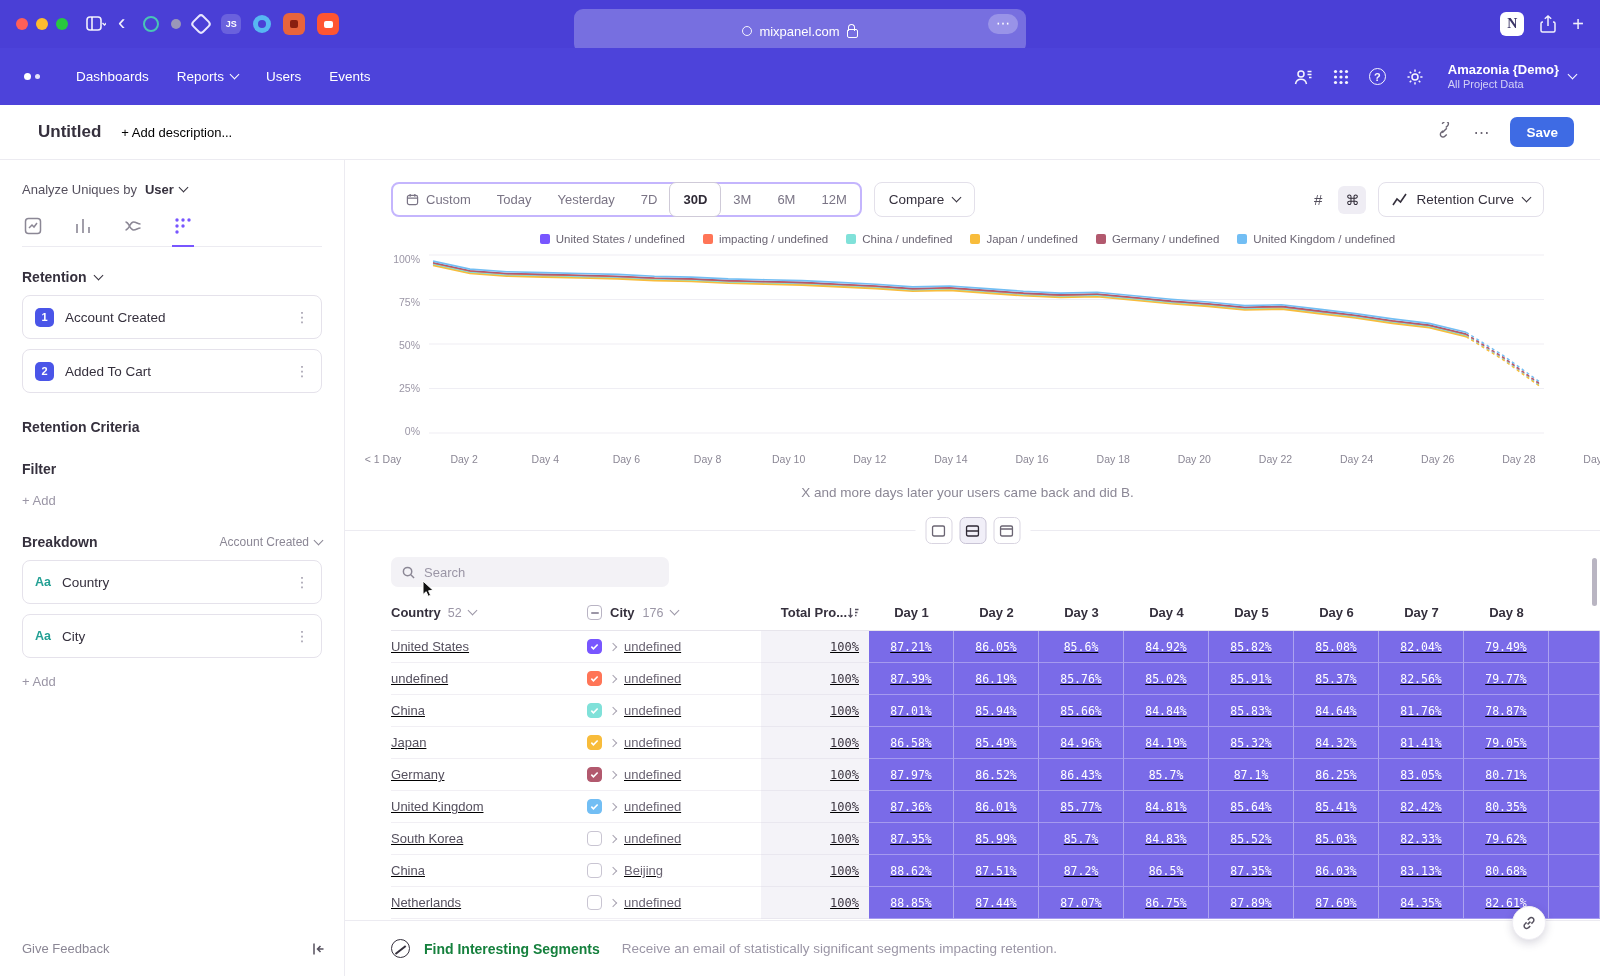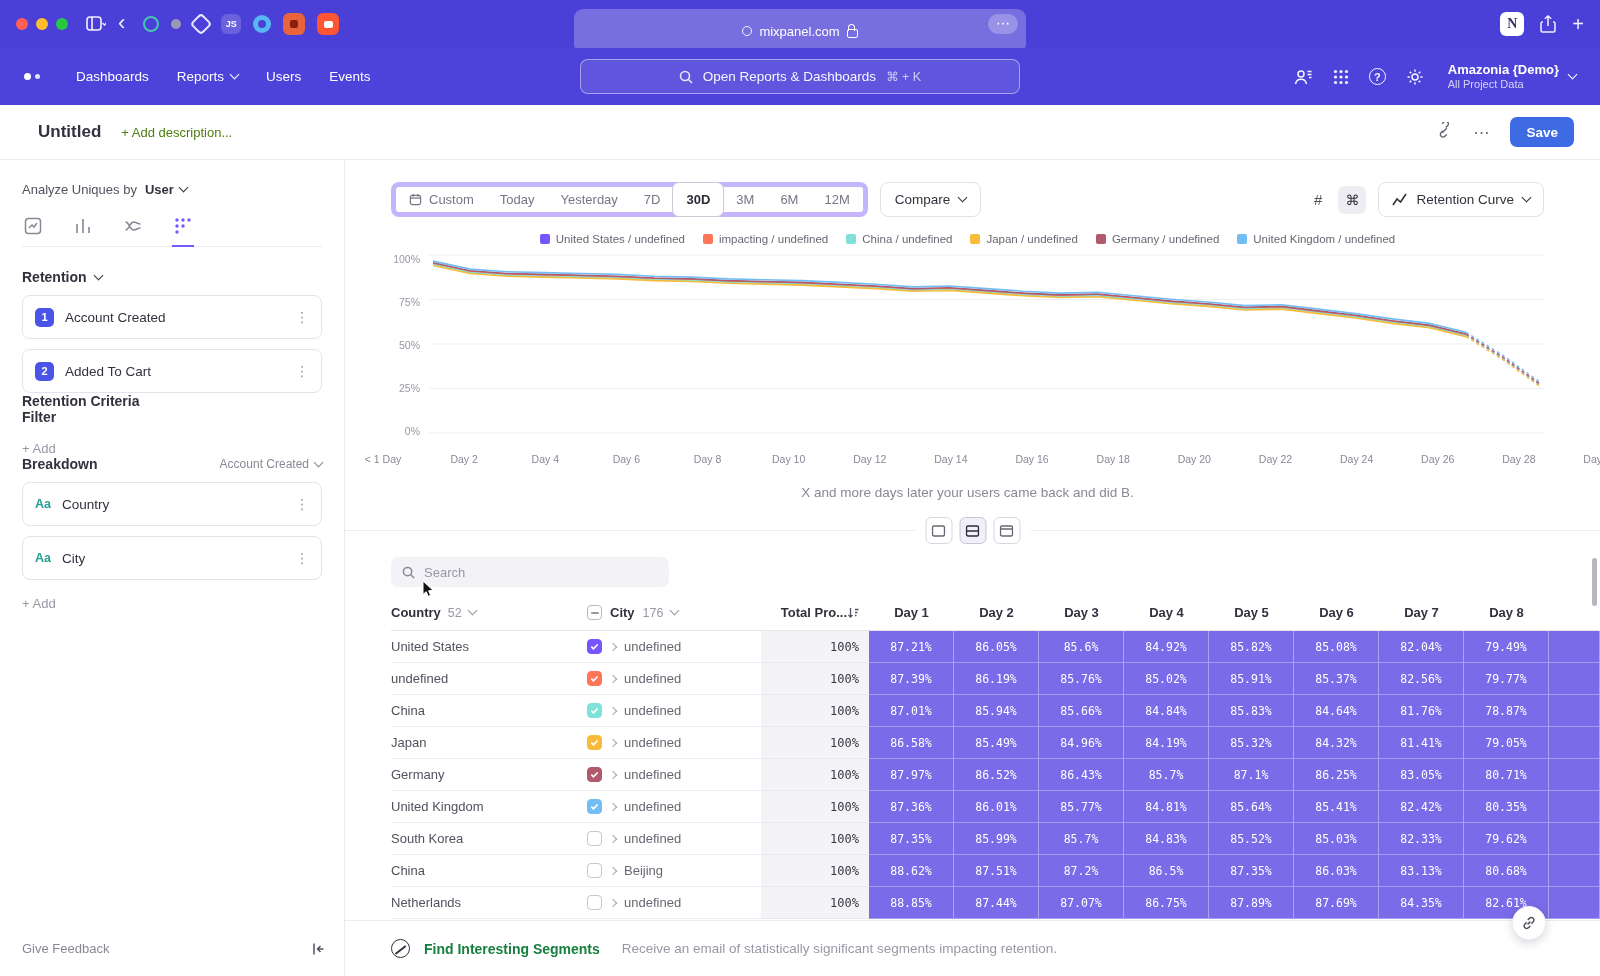--- a/index.html
+++ b/index.html
@@ -224,14 +224,6 @@
           <span>Events</span>
         </span>
     </nav>
-    <div class="app-search">
-      <svg width="14" height="14" viewBox="0 0 14 14" fill="none" stroke="rgba(255,255,255,.85)" stroke-width="1.6">
-          <circle cx="6" cy="6" r="4.5"></circle>
-          <path d="M9.5 9.5L13 13"></path>
-        </svg>
-      <span>Open Reports &amp; Dashboards</span>
-      <span class="short">⌘ + K</span>
-    </div>
     <div class="apphdr-right">
       <span class="hic">
         <svg width="20" height="18" viewBox="0 0 20 18" fill="none" stroke="rgba(255,255,255,.95)" stroke-width="1.5">

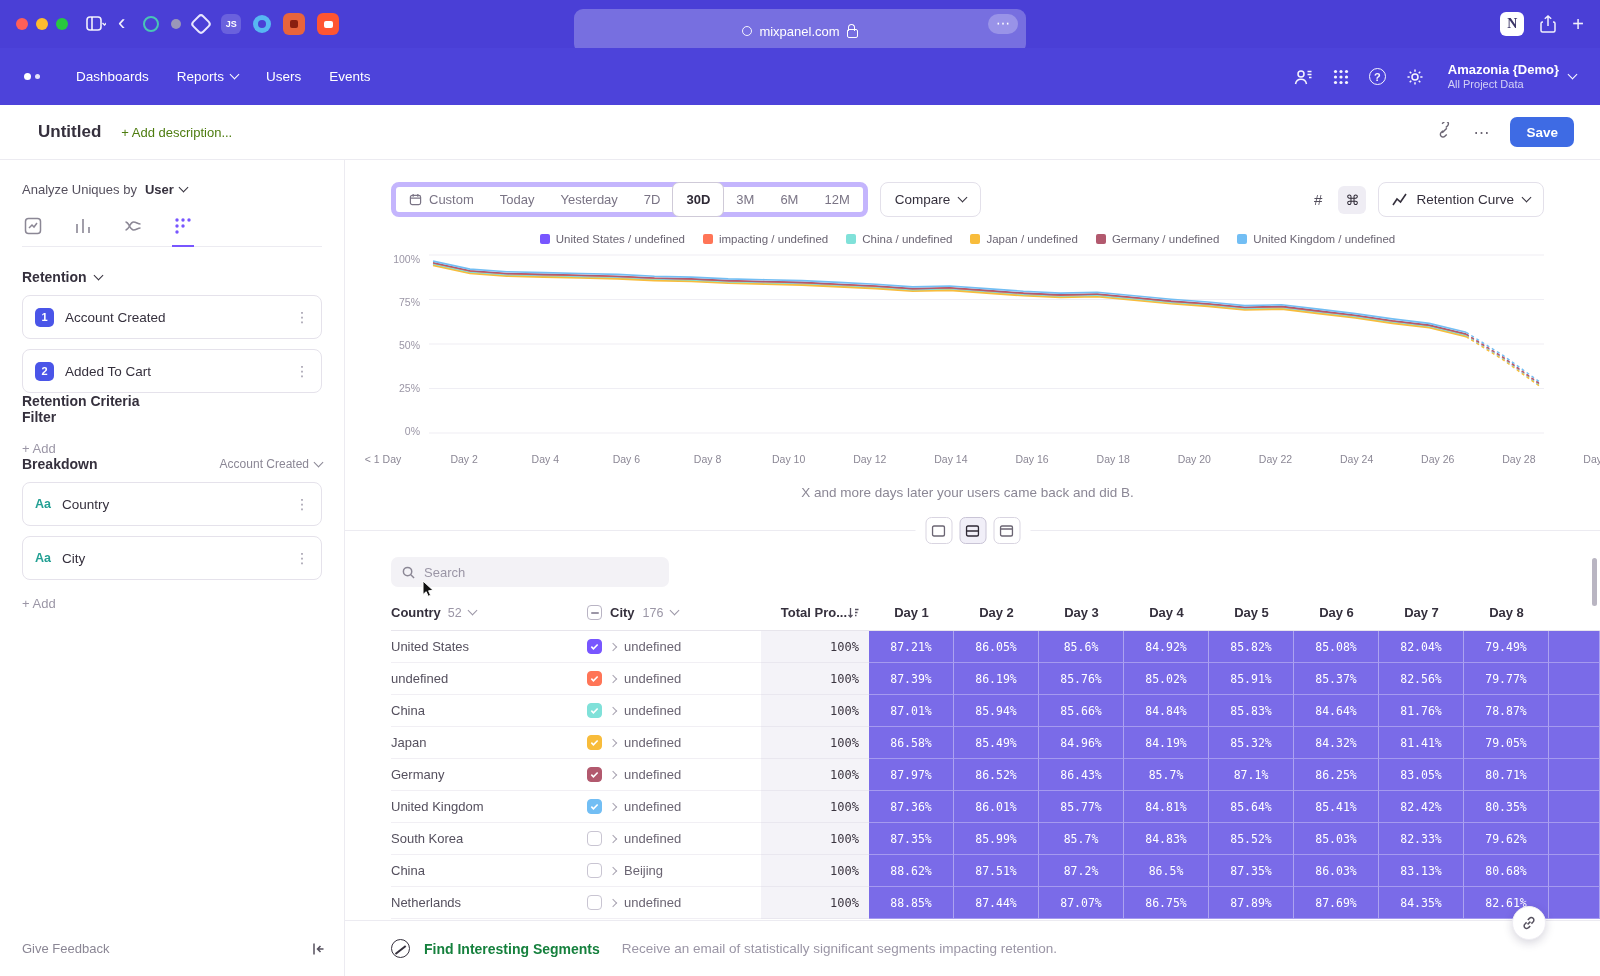--- a/index.html
+++ b/index.html
@@ -56,7 +56,7 @@
   
   .rpthdr { height:55px; border-bottom:1px solid #ECEBF1; display:flex; align-items:center; padding:0 26px 0 38px; }
   .rpt-title { font-size:17px; font-weight:bold; color:#35303D; }
-  .rpt-desc { font-size:13px; color:#4d7c0f; margin-left:20px; }
+  .rpt-desc { font-size:13px; color:#000000; margin-left:20px; }
   .rpt-right { margin-left:auto; display:flex; align-items:center; gap:20px; color:#6B6573; }
   .dots-h { font-size:16px; letter-spacing:1px; color:#6B6573; }
   .save-btn { background:#3E6BE4; color:#fff; border:none; border-radius:7px; height:30px; padding:0 16px; font-size:13.5px; font-weight:bold; font-family:inherit; }

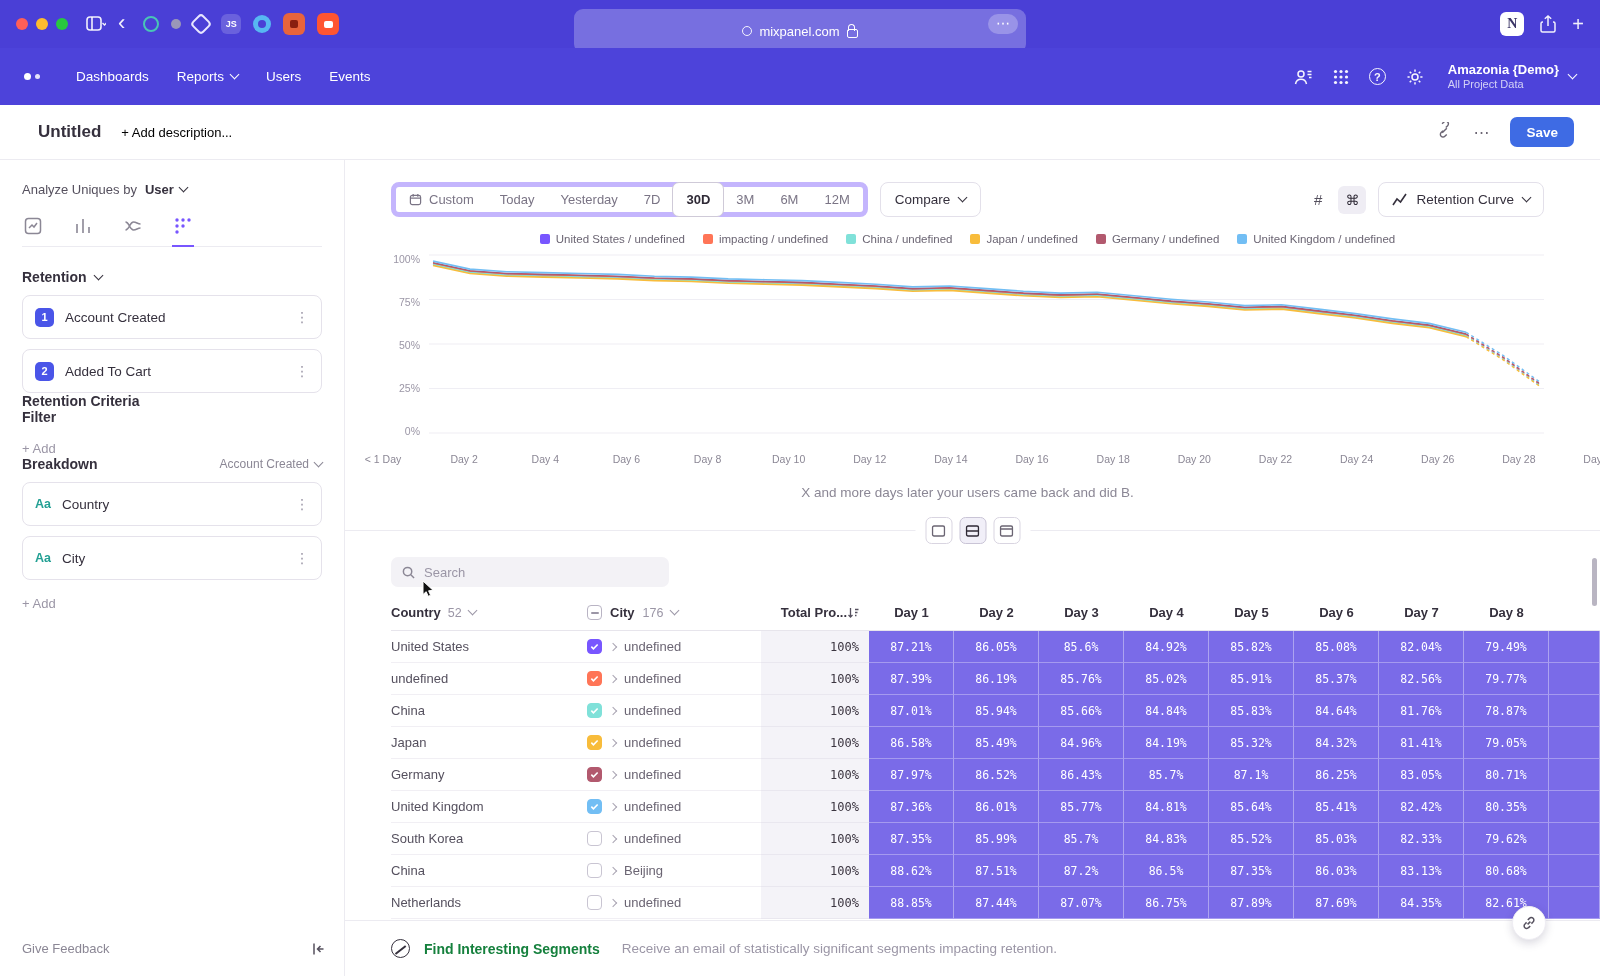--- a/index.html
+++ b/index.html
@@ -91,7 +91,7 @@
 
   
   .toolbar { margin-top:22px; display:flex; align-items:center; gap:12px; }
-  .ranges { display:flex; align-items:center; border:5px solid #c4b5fd; border-radius:8px; height:35px; }
+  .ranges { display:flex; align-items:center; border:2px solid #c4b5fd; border-radius:8px; height:35px; }
   .range { border:none; background:transparent; height:100%; padding:0 13px; font-size:13px; color:#7A7485; font-family:inherit; display:flex; align-items:center; gap:7px; }
   .range.active { border:1px solid #CFCAD8; border-radius:7px; background:#fff; color:#2F2A36; font-weight:bold; height:35px; margin:-1px; position:relative; z-index:1; }
   .compare-btn { border:1px solid #E3E0EA; border-radius:8px; background:#fff; height:35px; padding:0 14px; display:flex; align-items:center; gap:9px; font-size:13.5px; color:#35303D; font-family:inherit; }

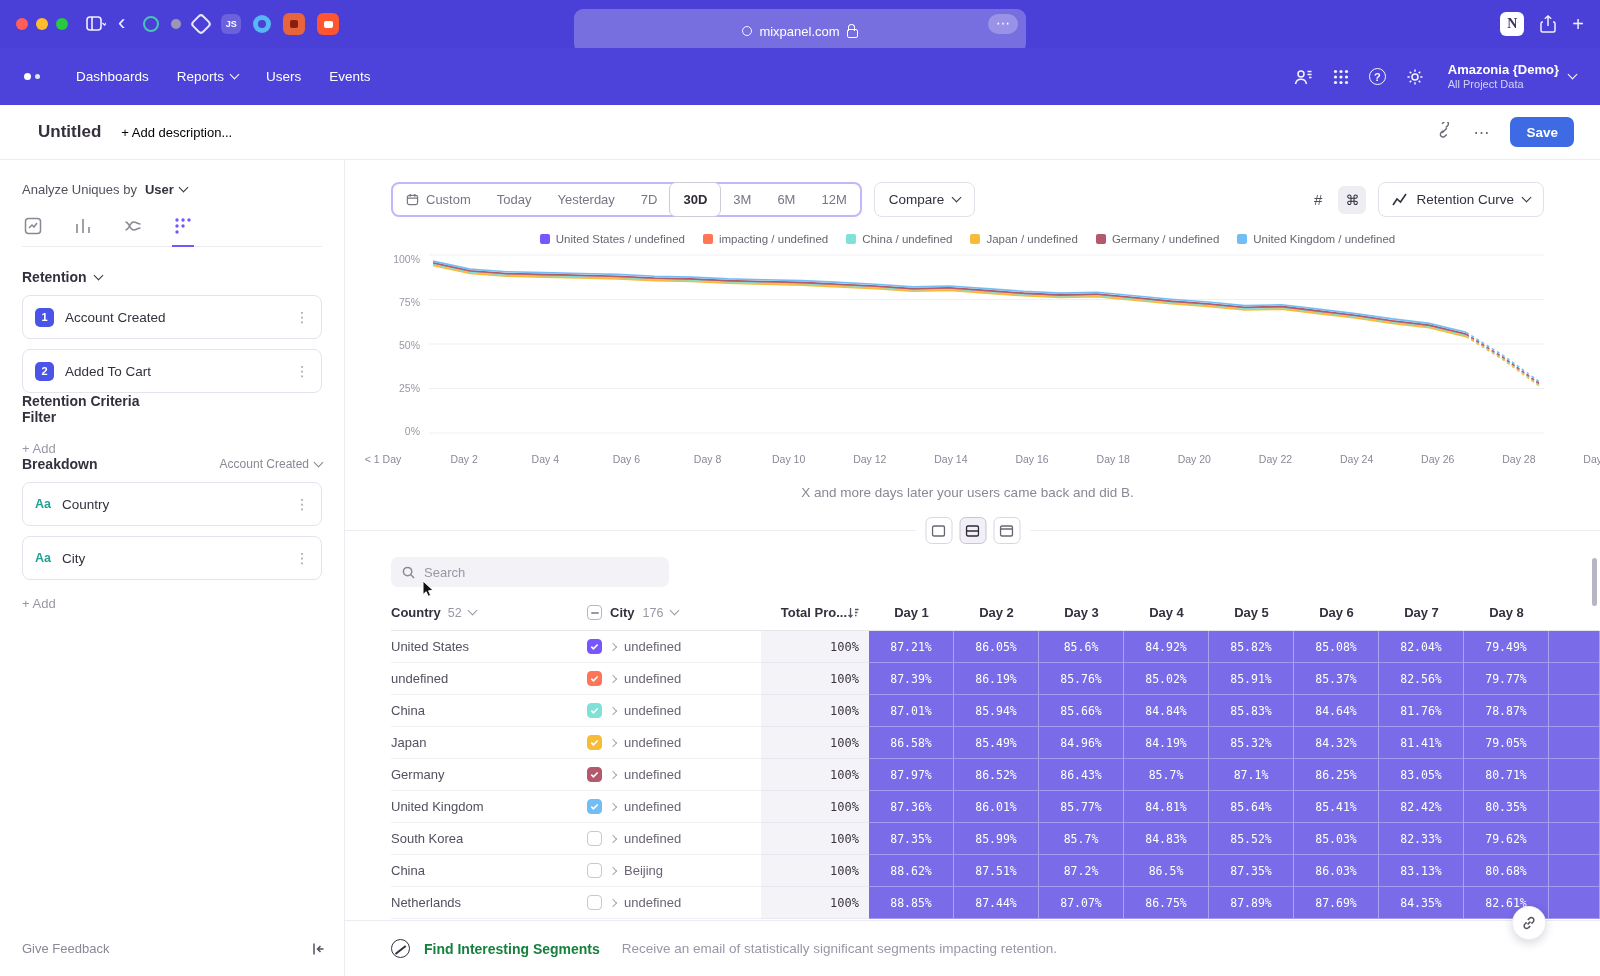--- a/index.html
+++ b/index.html
@@ -79,7 +79,7 @@
   .badge { width:19px; height:19px; border-radius:5px; background:#4A55E8; color:#fff; font-size:11px; font-weight:bold; display:flex; align-items:center; justify-content:center; }
   .card-label { font-size:13.5px; color:#35303D; }
   .kebab { margin-left:auto; color:#9B96A6; font-size:14px; }
-  .h-label { font-size:14px; font-weight:bold; color:#35303D; display:flex; align-items:center; }
+  .h-label { margin-top:26px; font-size:14px; font-weight:bold; color:#35303D; display:flex; align-items:center; }
   .crit-card { height:40px; gap:26px; }
   .crit-card span { font-size:13.5px; color:#35303D; }
   .add-row { margin-top:16px; font-size:13px; color:#9B96A6; }

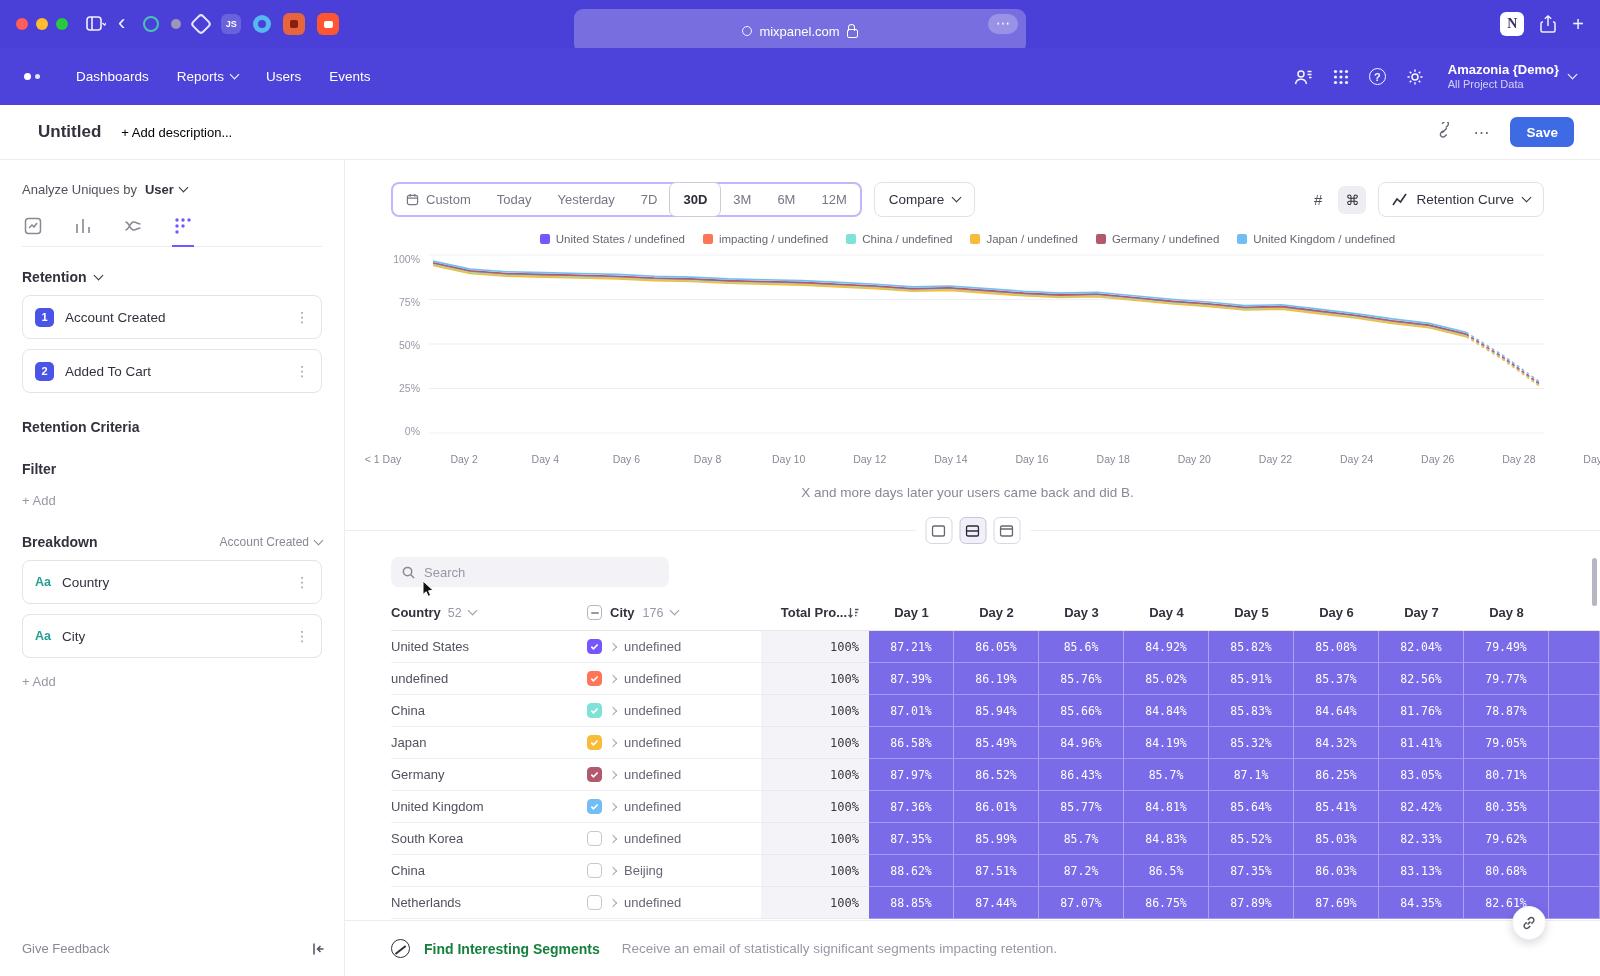--- a/index.html
+++ b/index.html
@@ -135,7 +135,7 @@
   .ind-cb { width:15px; height:15px; border:1.5px solid #B9B4C4; border-radius:4px; position:relative; }
   .ind-cb::after { content:''; position:absolute; left:2.5px; right:2.5px; top:50%; margin-top:-1px; height:2px; background:#9B96A6; border-radius:1px; }
   .dh-wrap { display:flex; }
-  .t-row { display:flex; height:32px; }
+  .t-row { display:flex; height:32px;text-decoration:underline; }
   .t-row .c-country { font-size:13px; color:#55505E; border-bottom:1px solid #F1EFF4; }
   .t-row .c-city { border-bottom:1px solid #F1EFF4; }
   .t-row .c-city .city-label { font-size:13px; color:#6B6573; }

